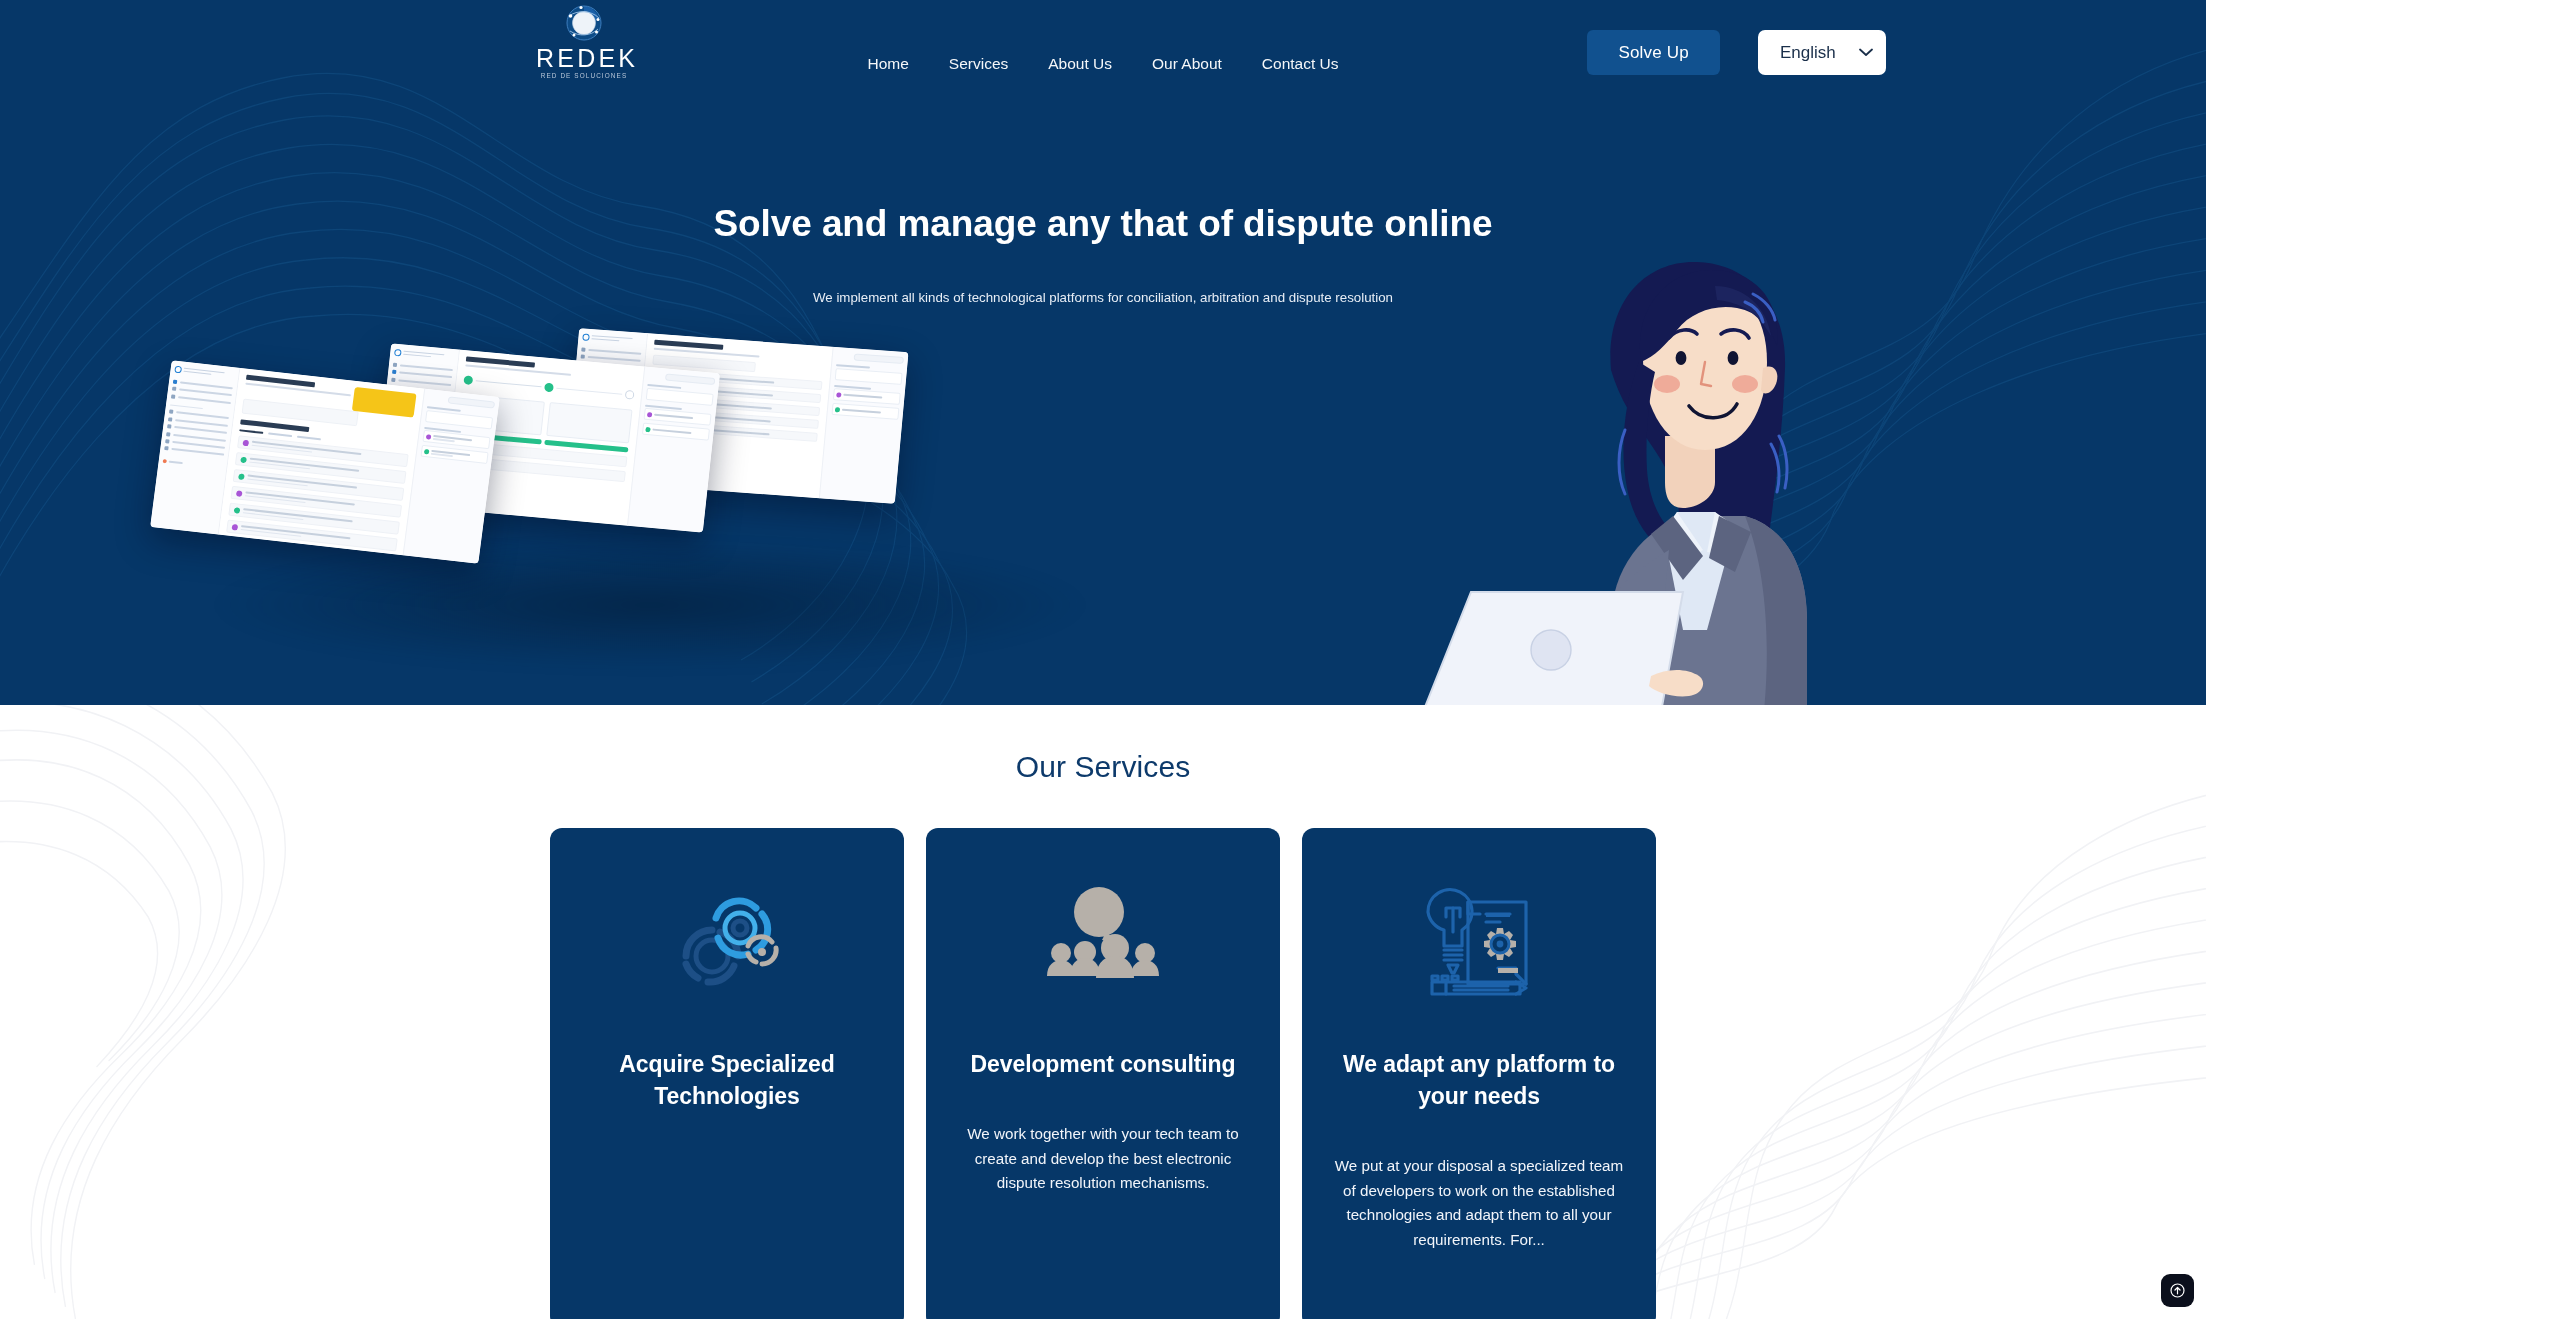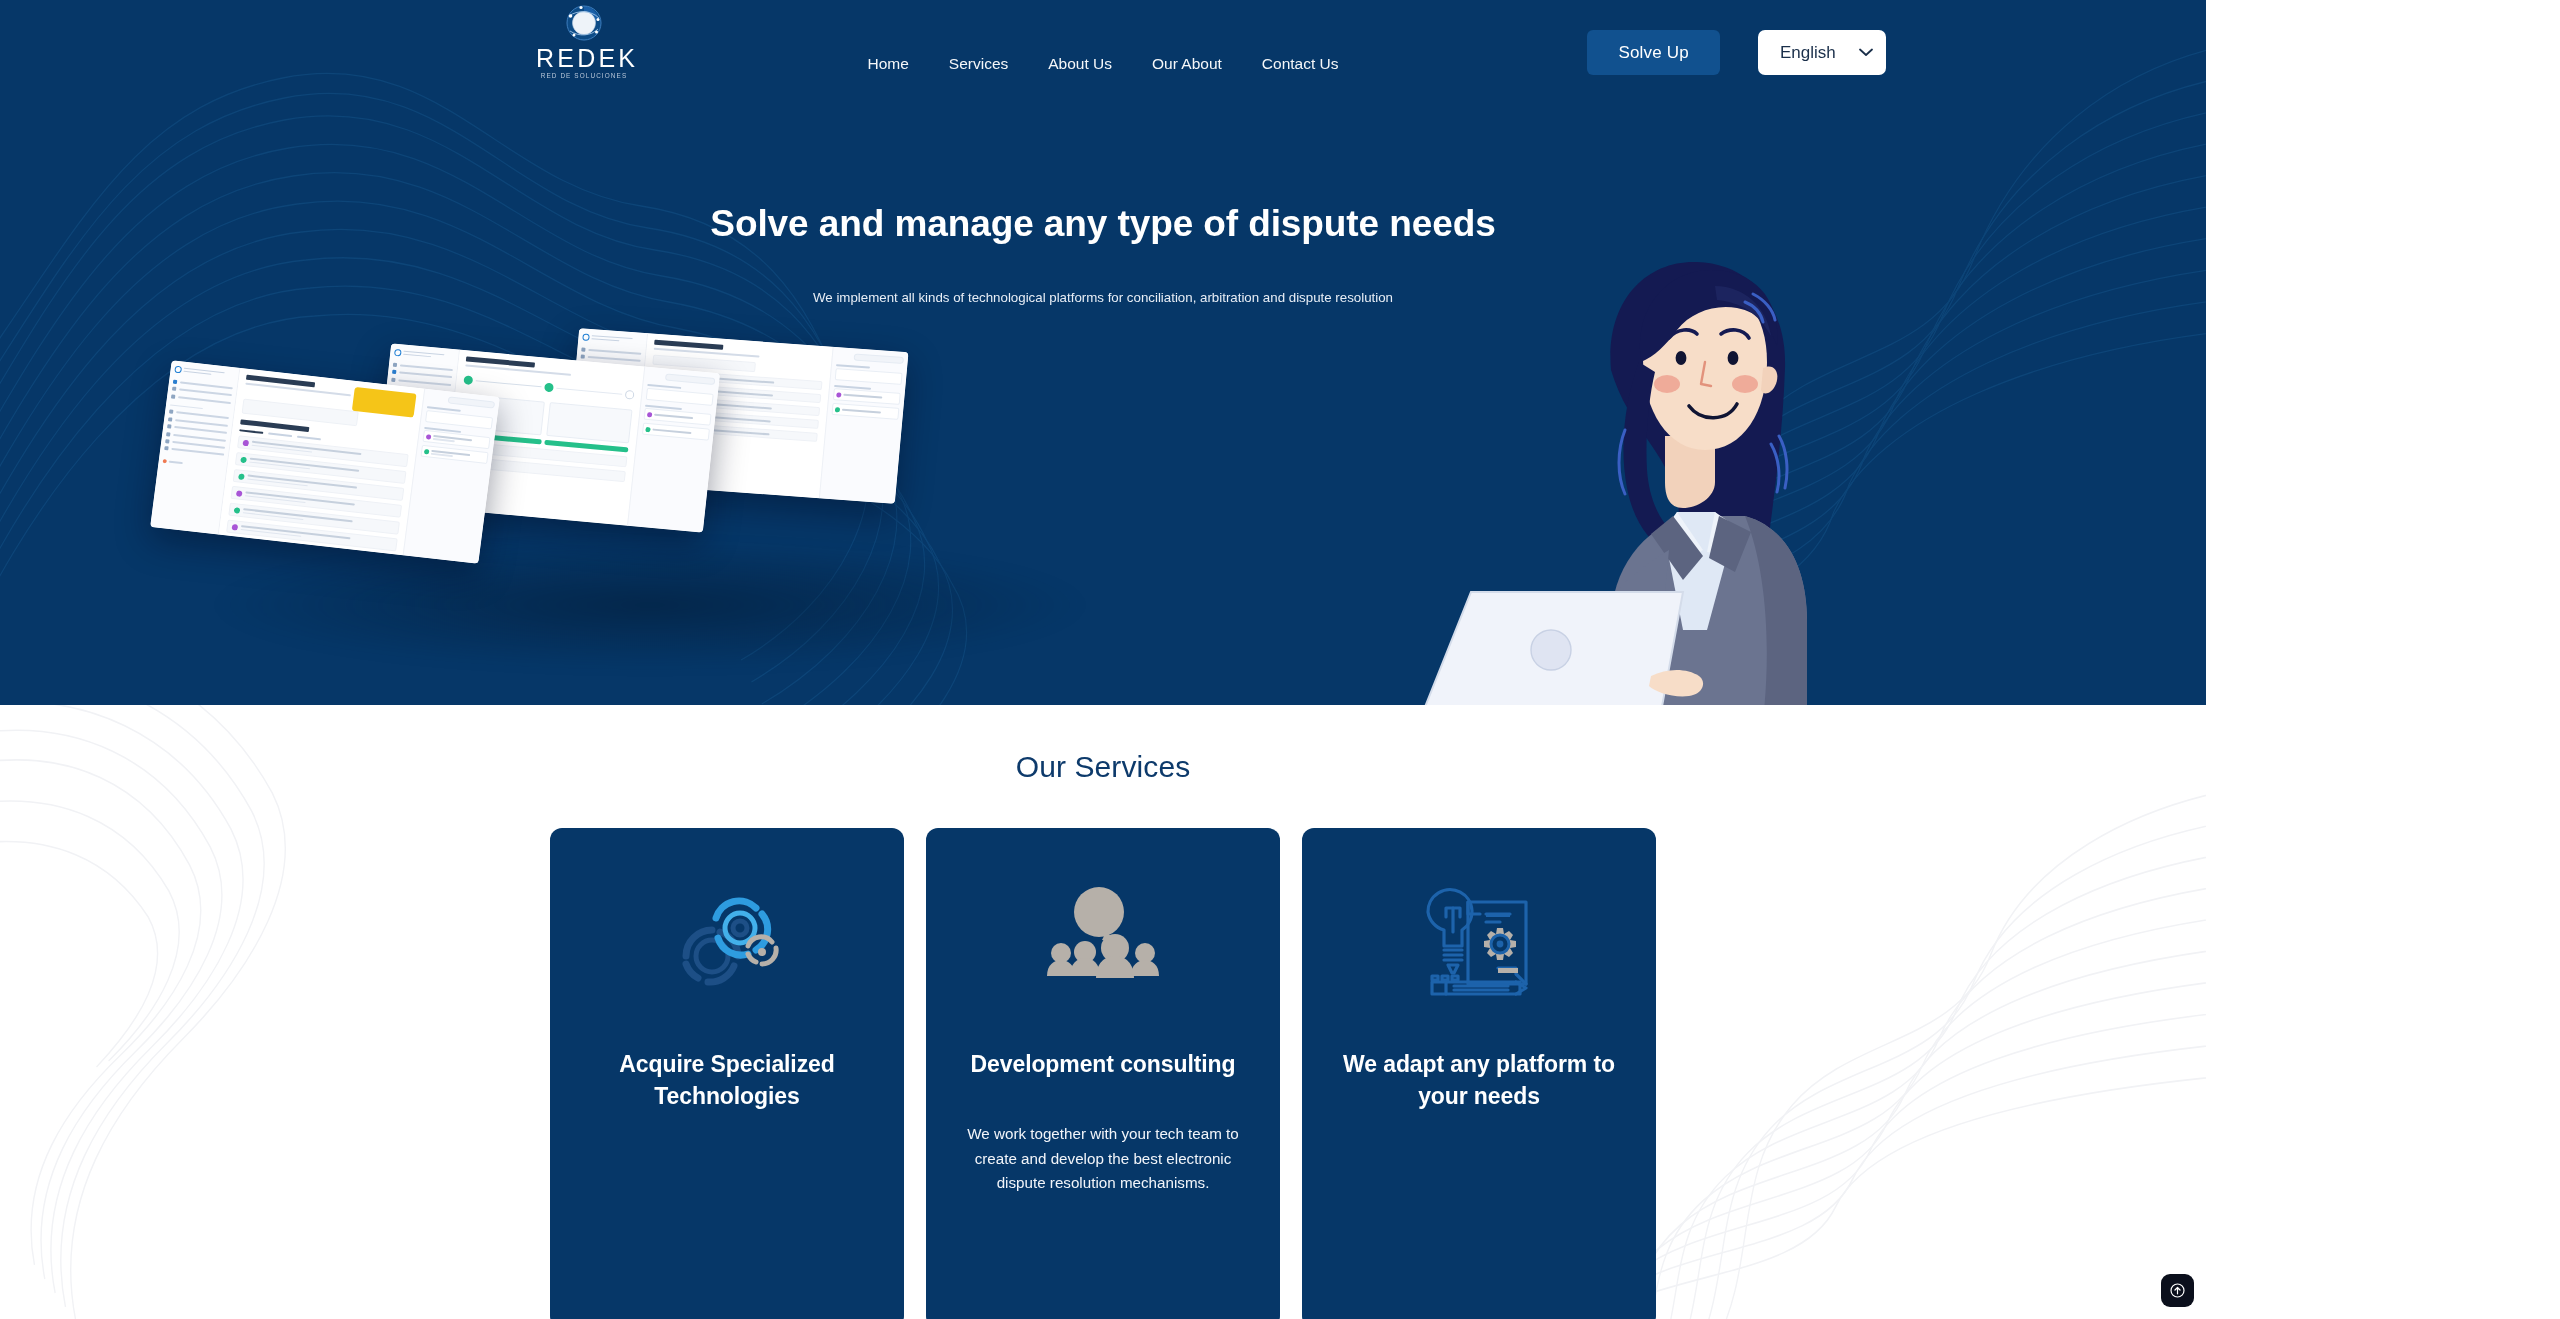--- a/index.html
+++ b/index.html
@@ -364,7 +364,7 @@
     </nav>
 
     <div class="hero-copy">
-      <h1 class="hero-title">Solve and manage any type of dispute needs</h1>
+      <h1 class="hero-title">Solve and manage any that of dispute online</h1>
       <p class="hero-sub">We implement all kinds of technological platforms for conciliation, arbitration and dispute resolution</p>
     </div>
 

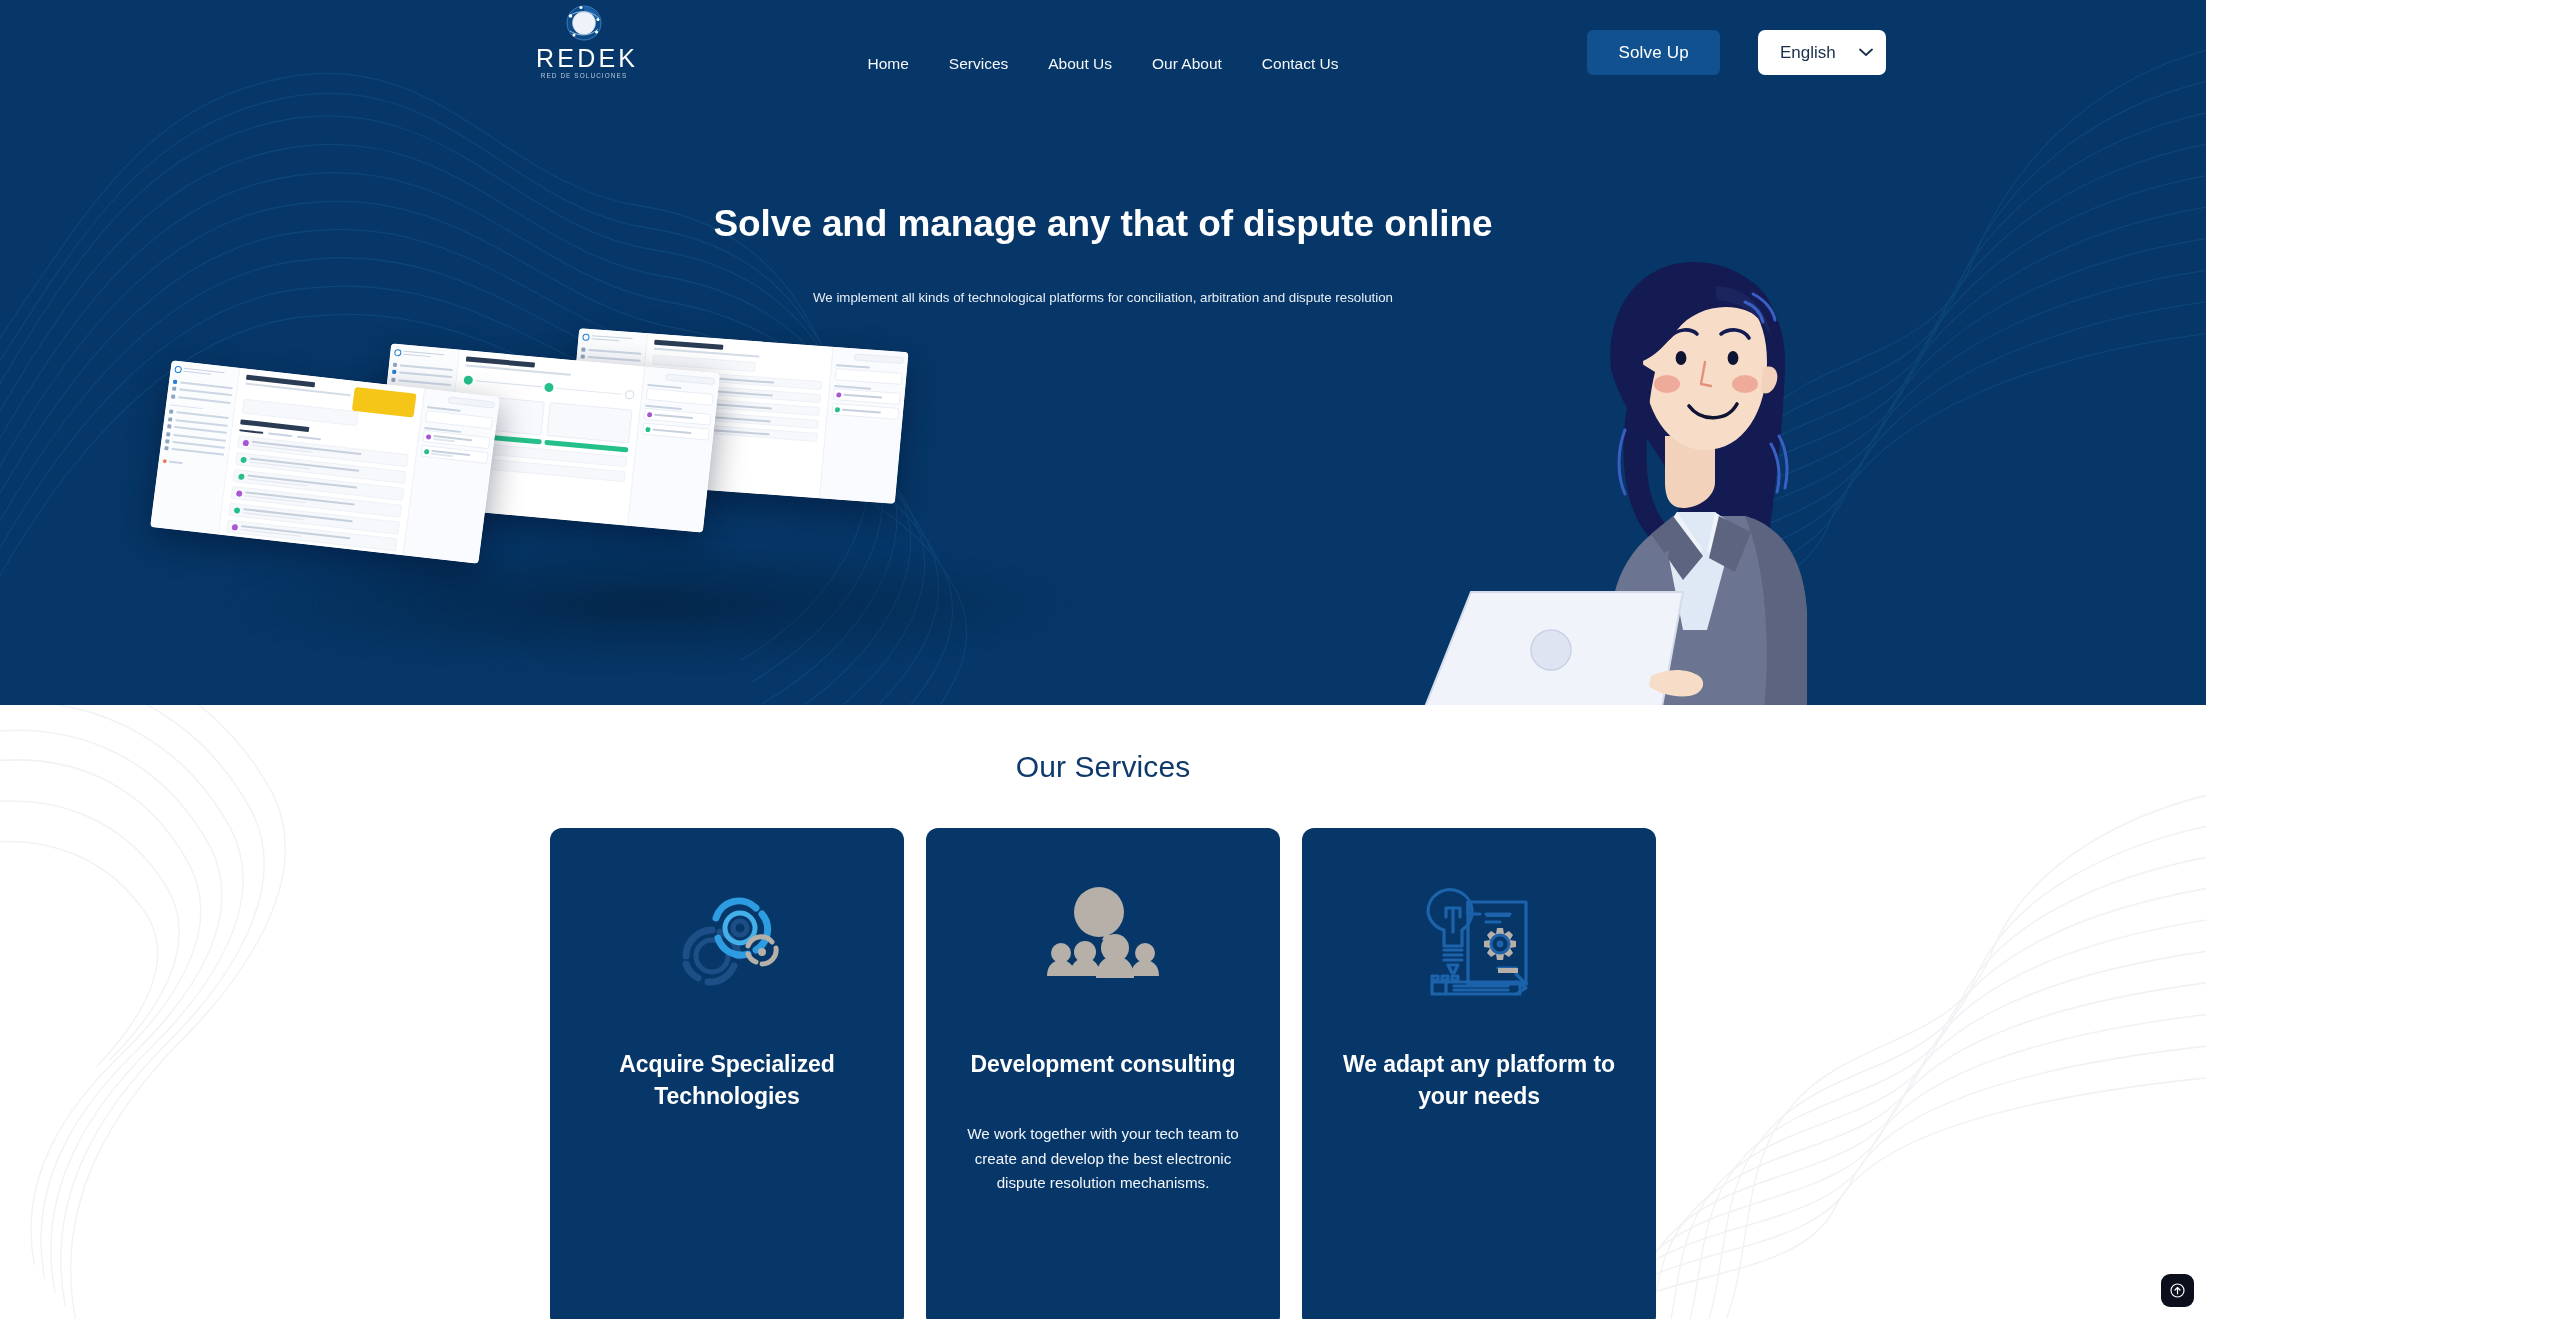--- a/index.html
+++ b/index.html
@@ -898,6 +898,7 @@
           </svg>
         </div>
         <h3 class="card-title">We adapt any platform to your needs</h3>
+        <p class="card-body">We put at your disposal a specialized team of developers to work on the established technologies and adapt them to all your requirements. For...</p>
       </article>
     </div>
   </section>

